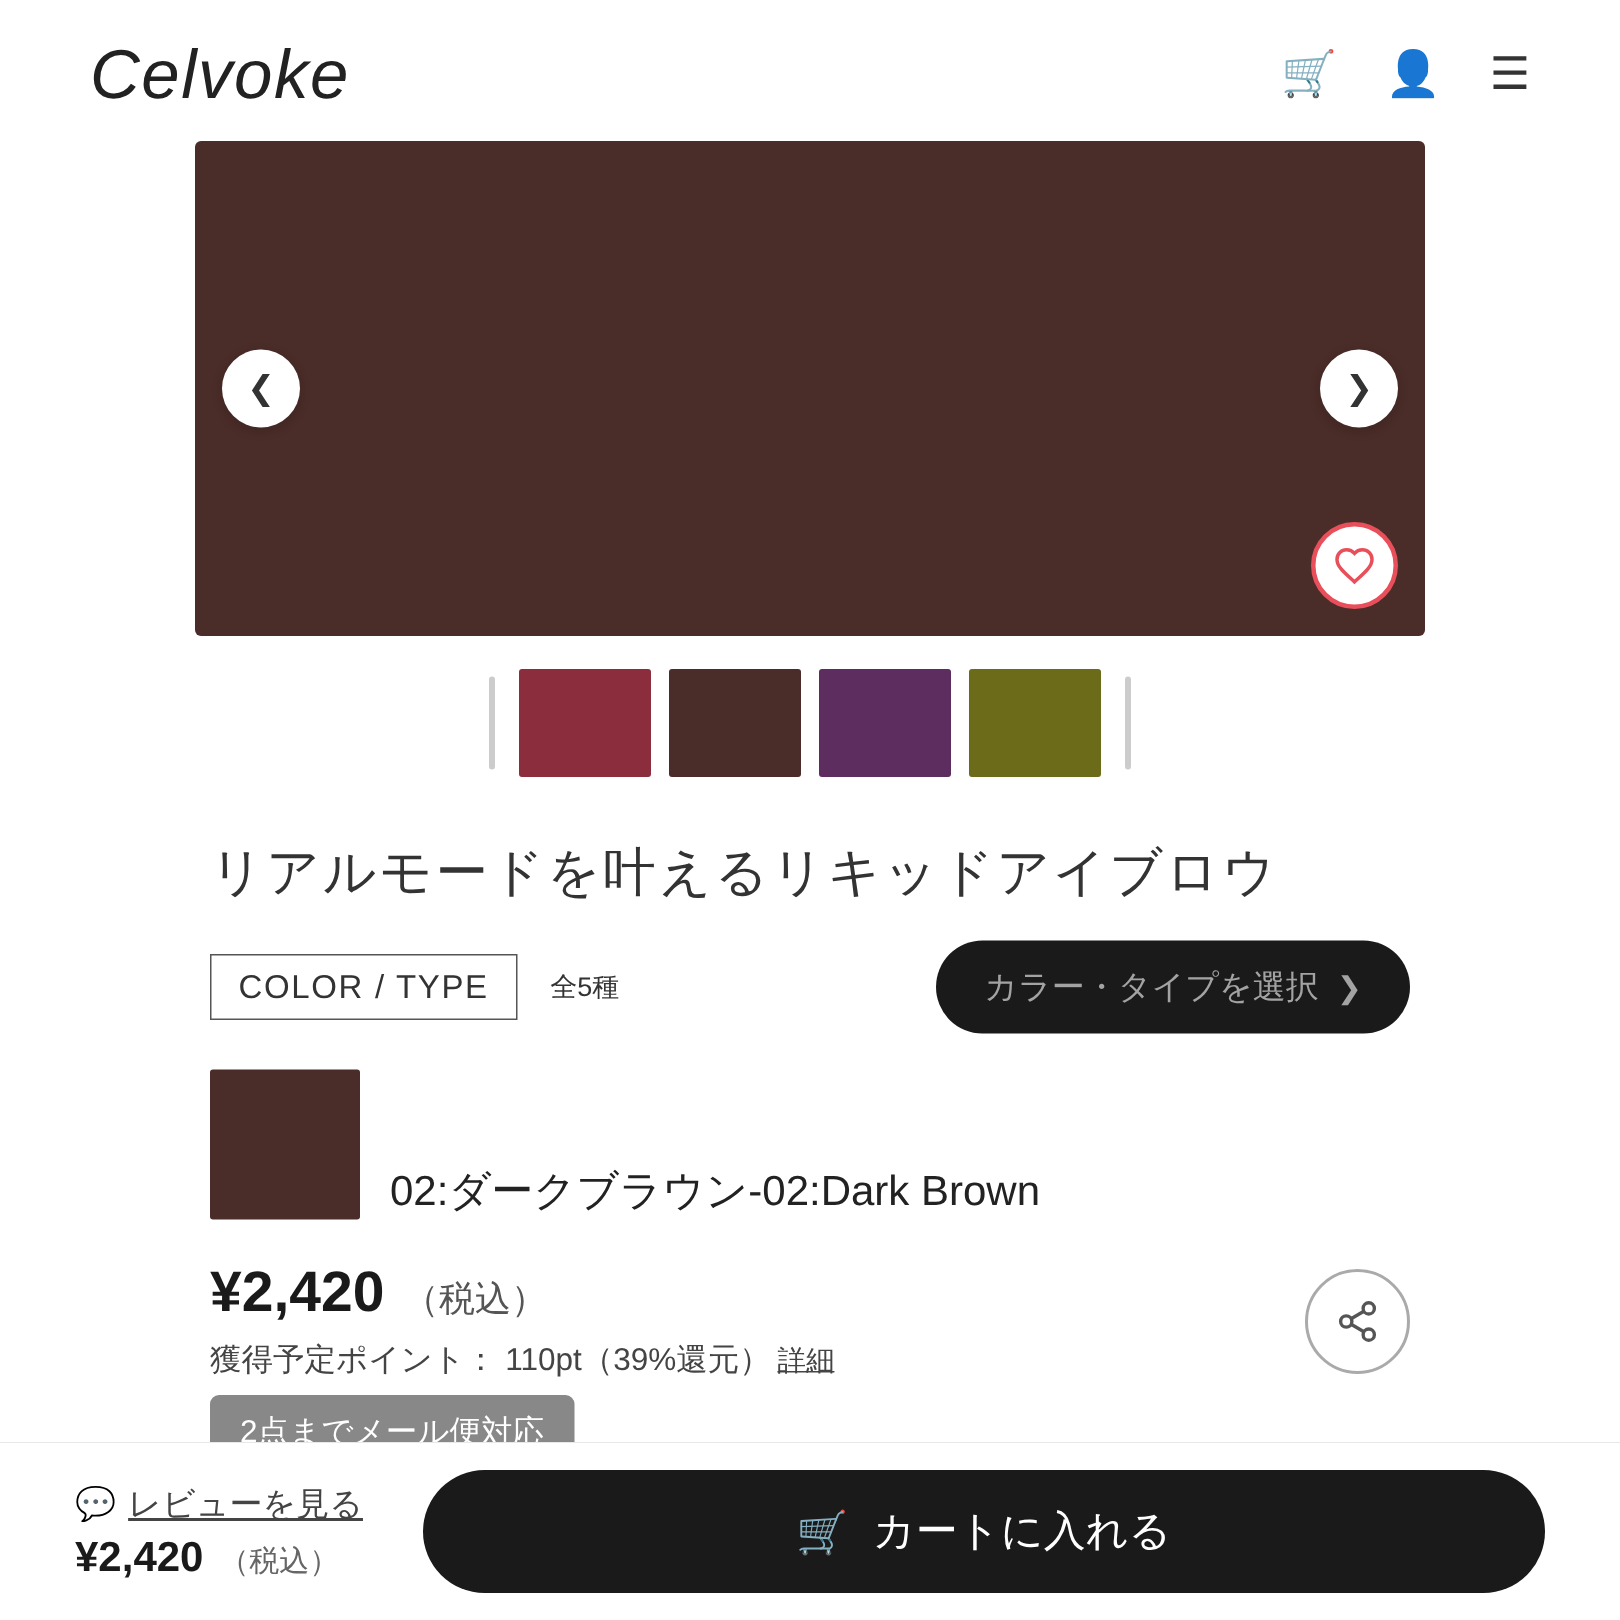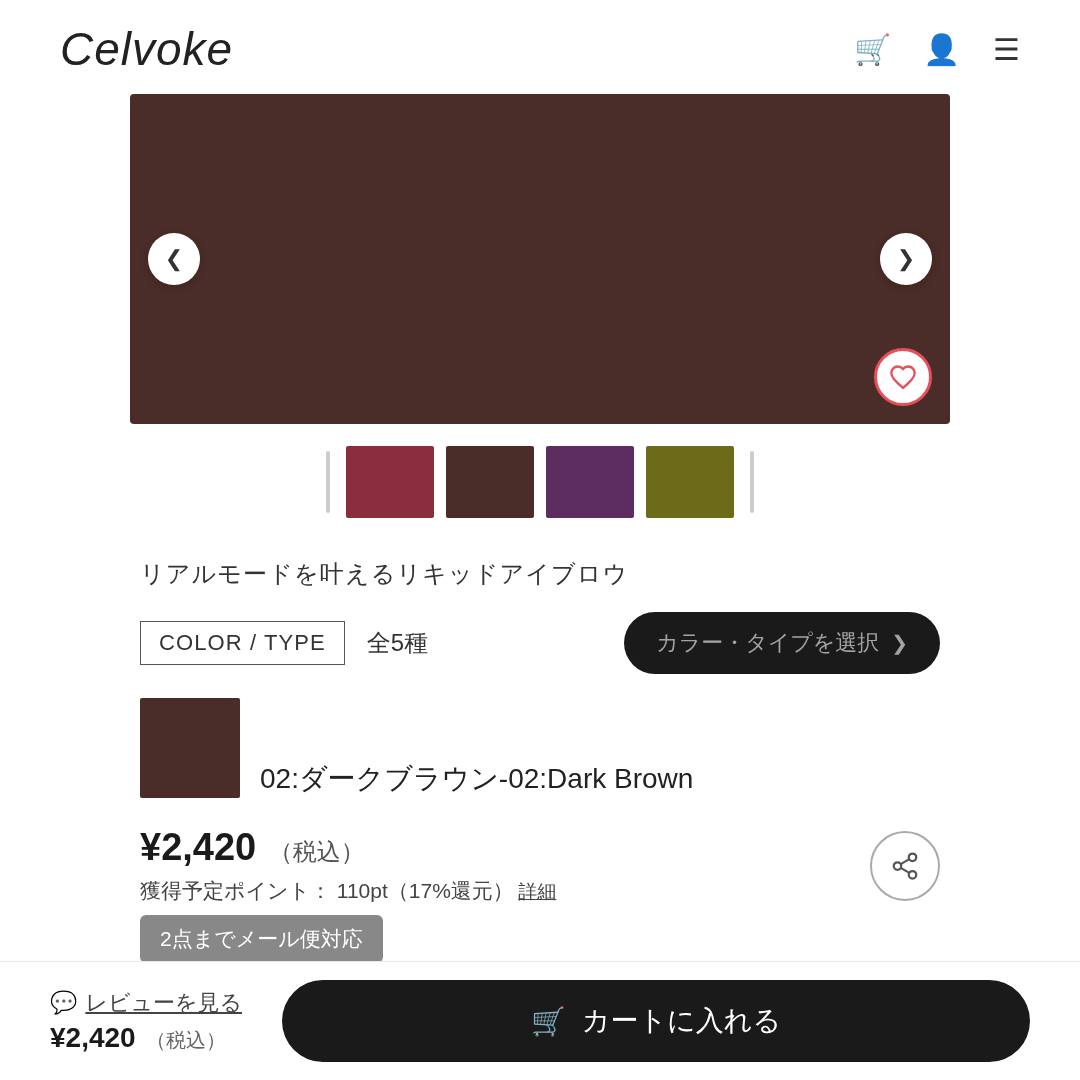--- a/index.html
+++ b/index.html
@@ -119,7 +119,7 @@
       padding: 0 10px;
     }
     .product-subtitle {
-      font-size: 24px;
+      font-size: 35px;
       color: #333;
       margin-bottom: 22px;
       letter-spacing: 0.05em;

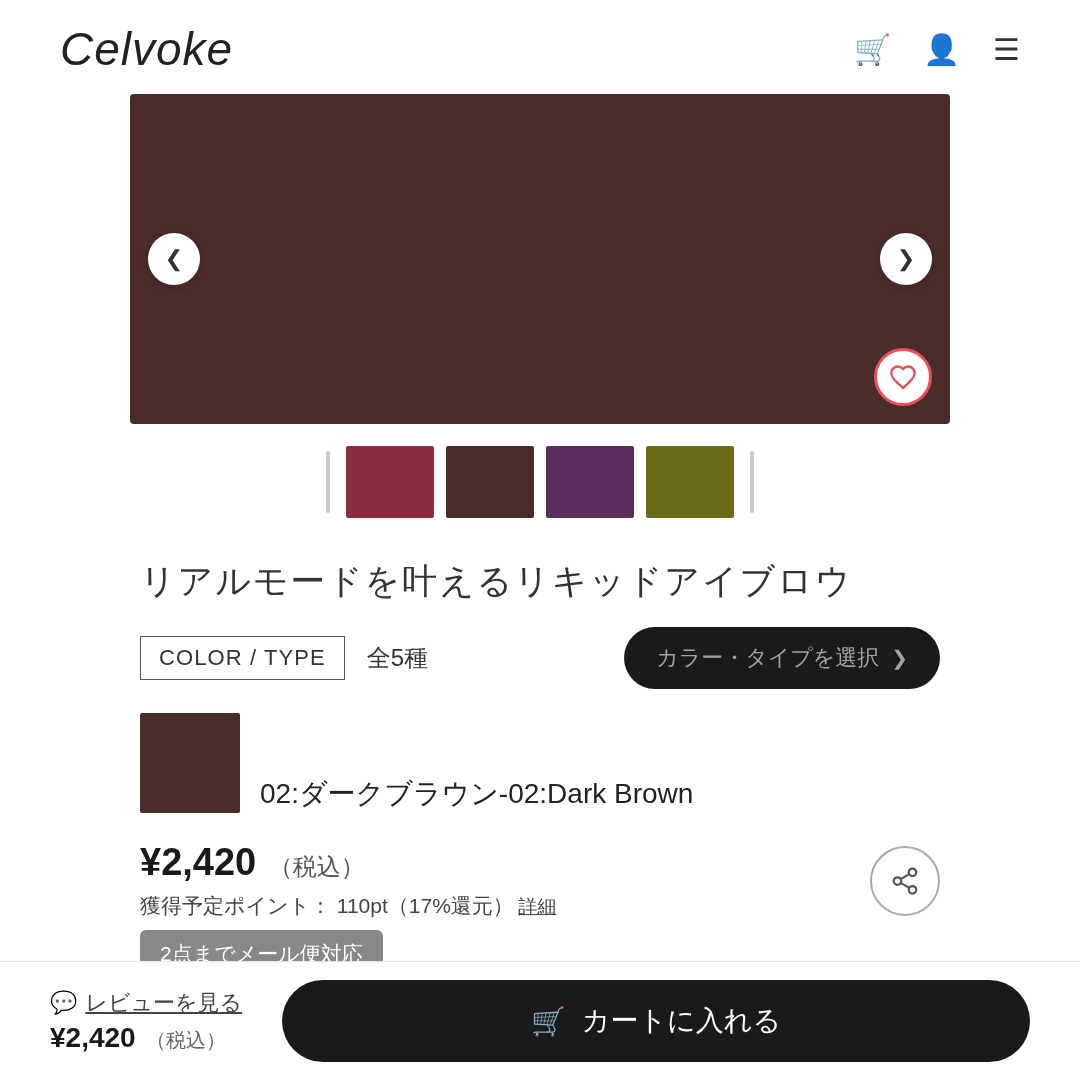--- a/index.html
+++ b/index.html
@@ -142,7 +142,7 @@
       white-space: nowrap;
     }
     .color-type-count {
-      font-size: 24px;
+      font-size: 18px;
       color: #333;
     }
     .select-btn {

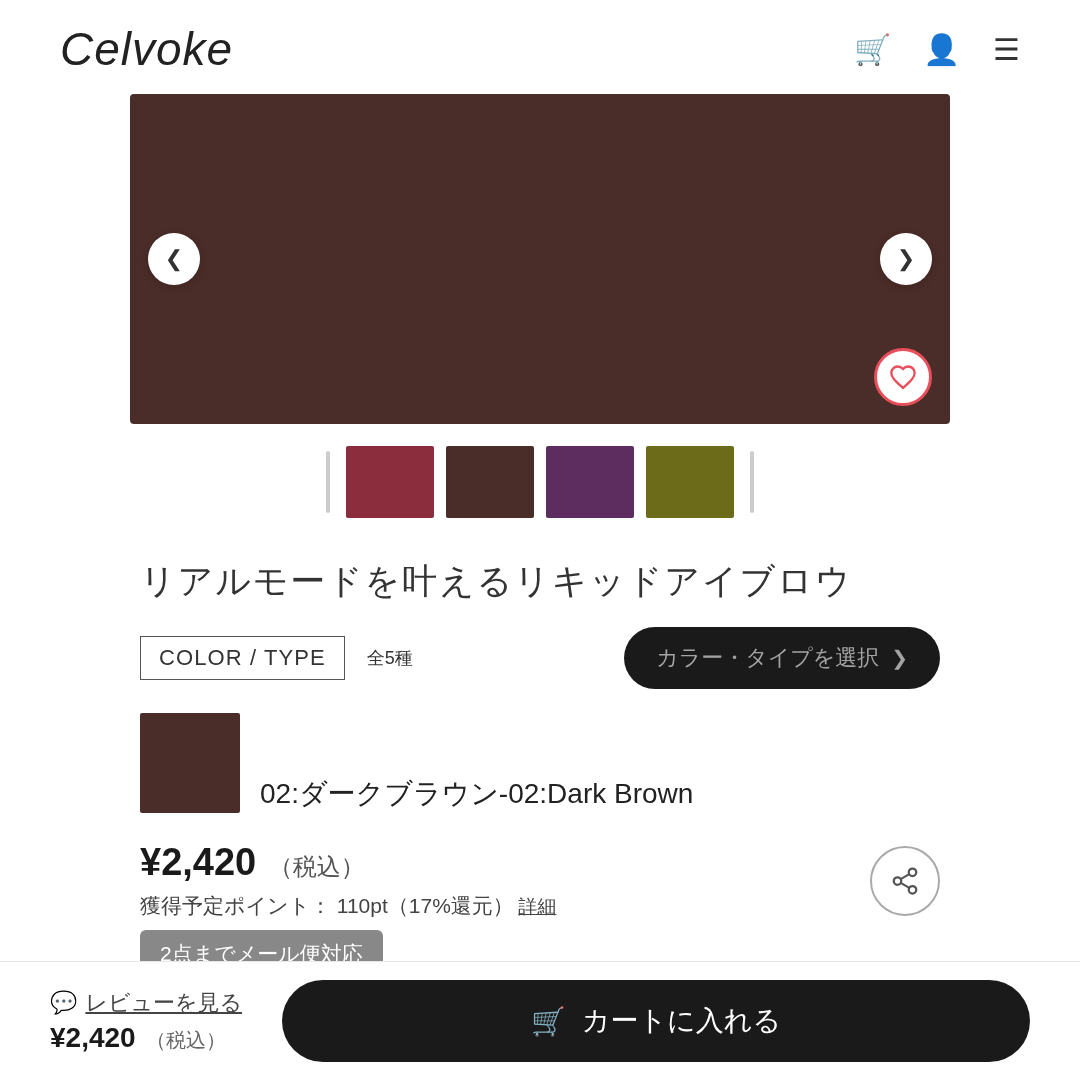--- a/index.html
+++ b/index.html
@@ -358,7 +358,7 @@
         <span class="price-tax">（税込）</span>
       </div>
       <div>
-        <span class="points-text">獲得予定ポイント：  110pt（17%還元）</span>
+        <span class="points-text">獲得予定ポイント：  110pt（39%還元）</span>
         <span class="points-detail">詳細</span>
       </div>
     </div>

